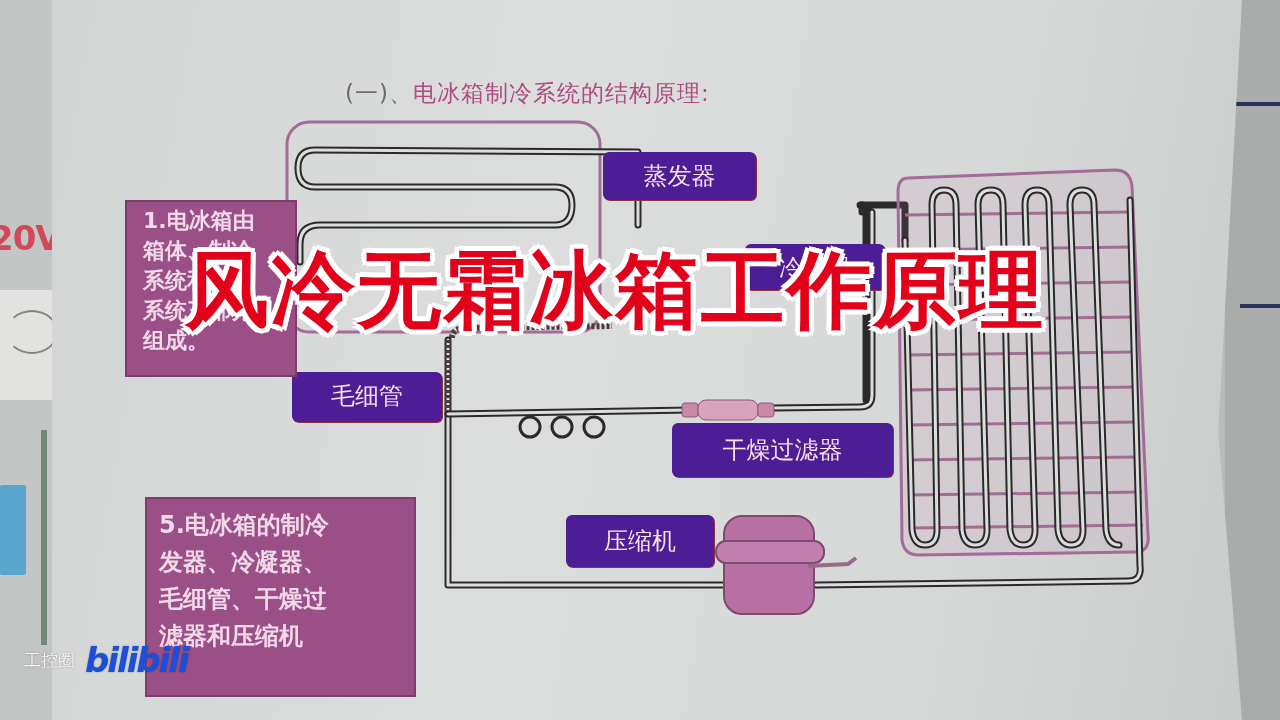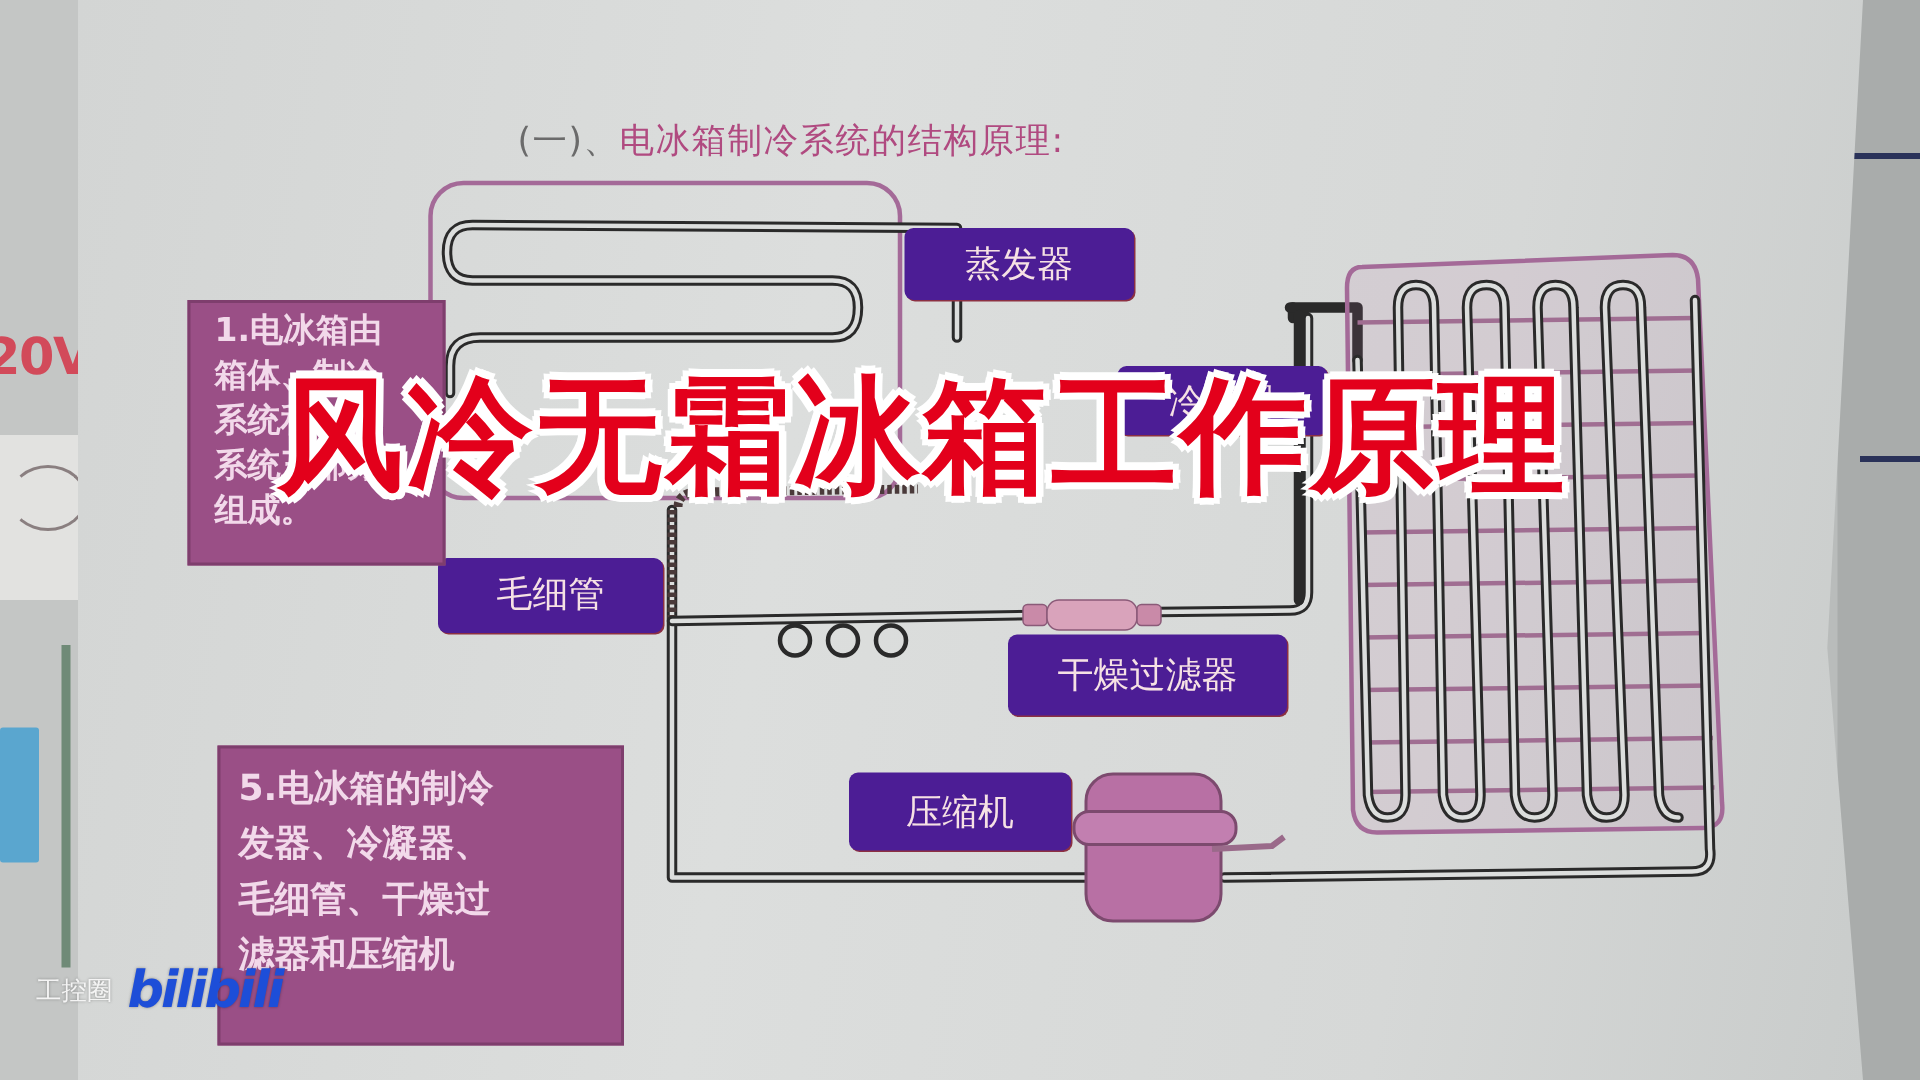--- a/index.html
+++ b/index.html
@@ -49,7 +49,7 @@
     .lbl-evap { left:603px; top:152px; width:153px; height:48px; }
     .lbl-cond { left:745px; top:244px; width:140px; height:46px; }
     .lbl-cap { left:292px; top:372px; width:150px; height:50px; }
-    .lbl-dry { left:672px; top:423px; width:186px; height:54px; line-height:54px; }
+    .lbl-dry { left:672px; top:423px; width:221px; height:54px; line-height:54px; }
     .lbl-comp { left:566px; top:515px; width:148px; height:52px; line-height:52px; }
 
     svg.diagram { position:absolute; left:0; top:0; }

